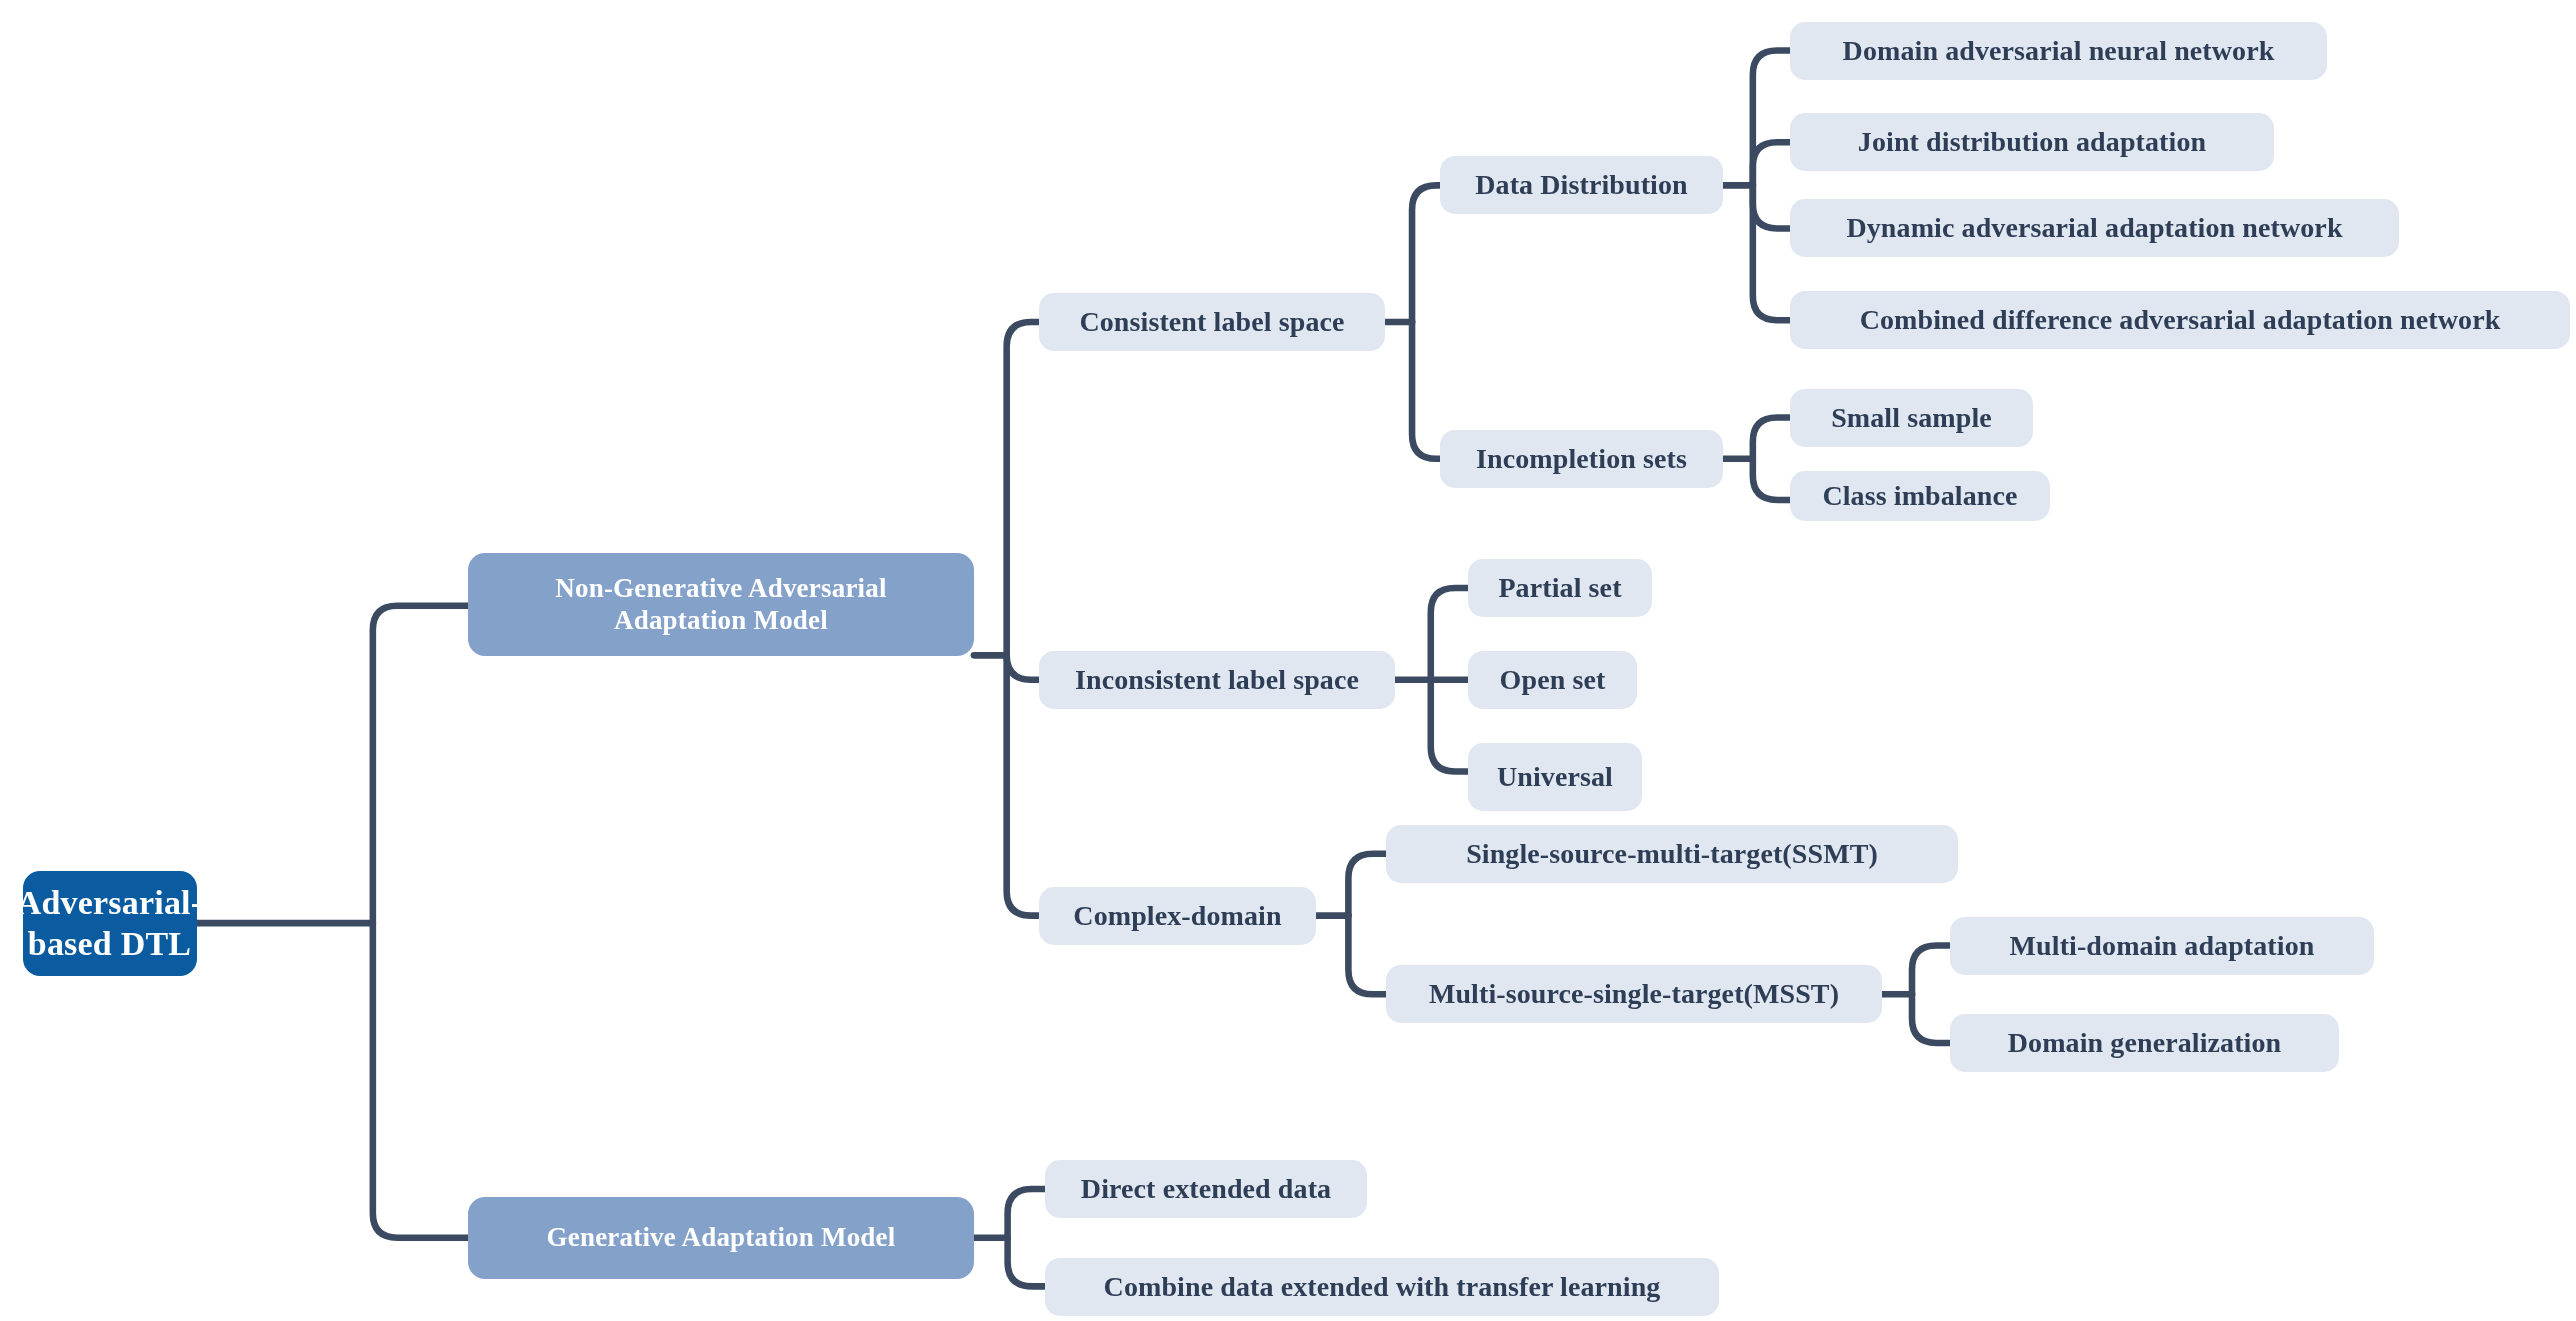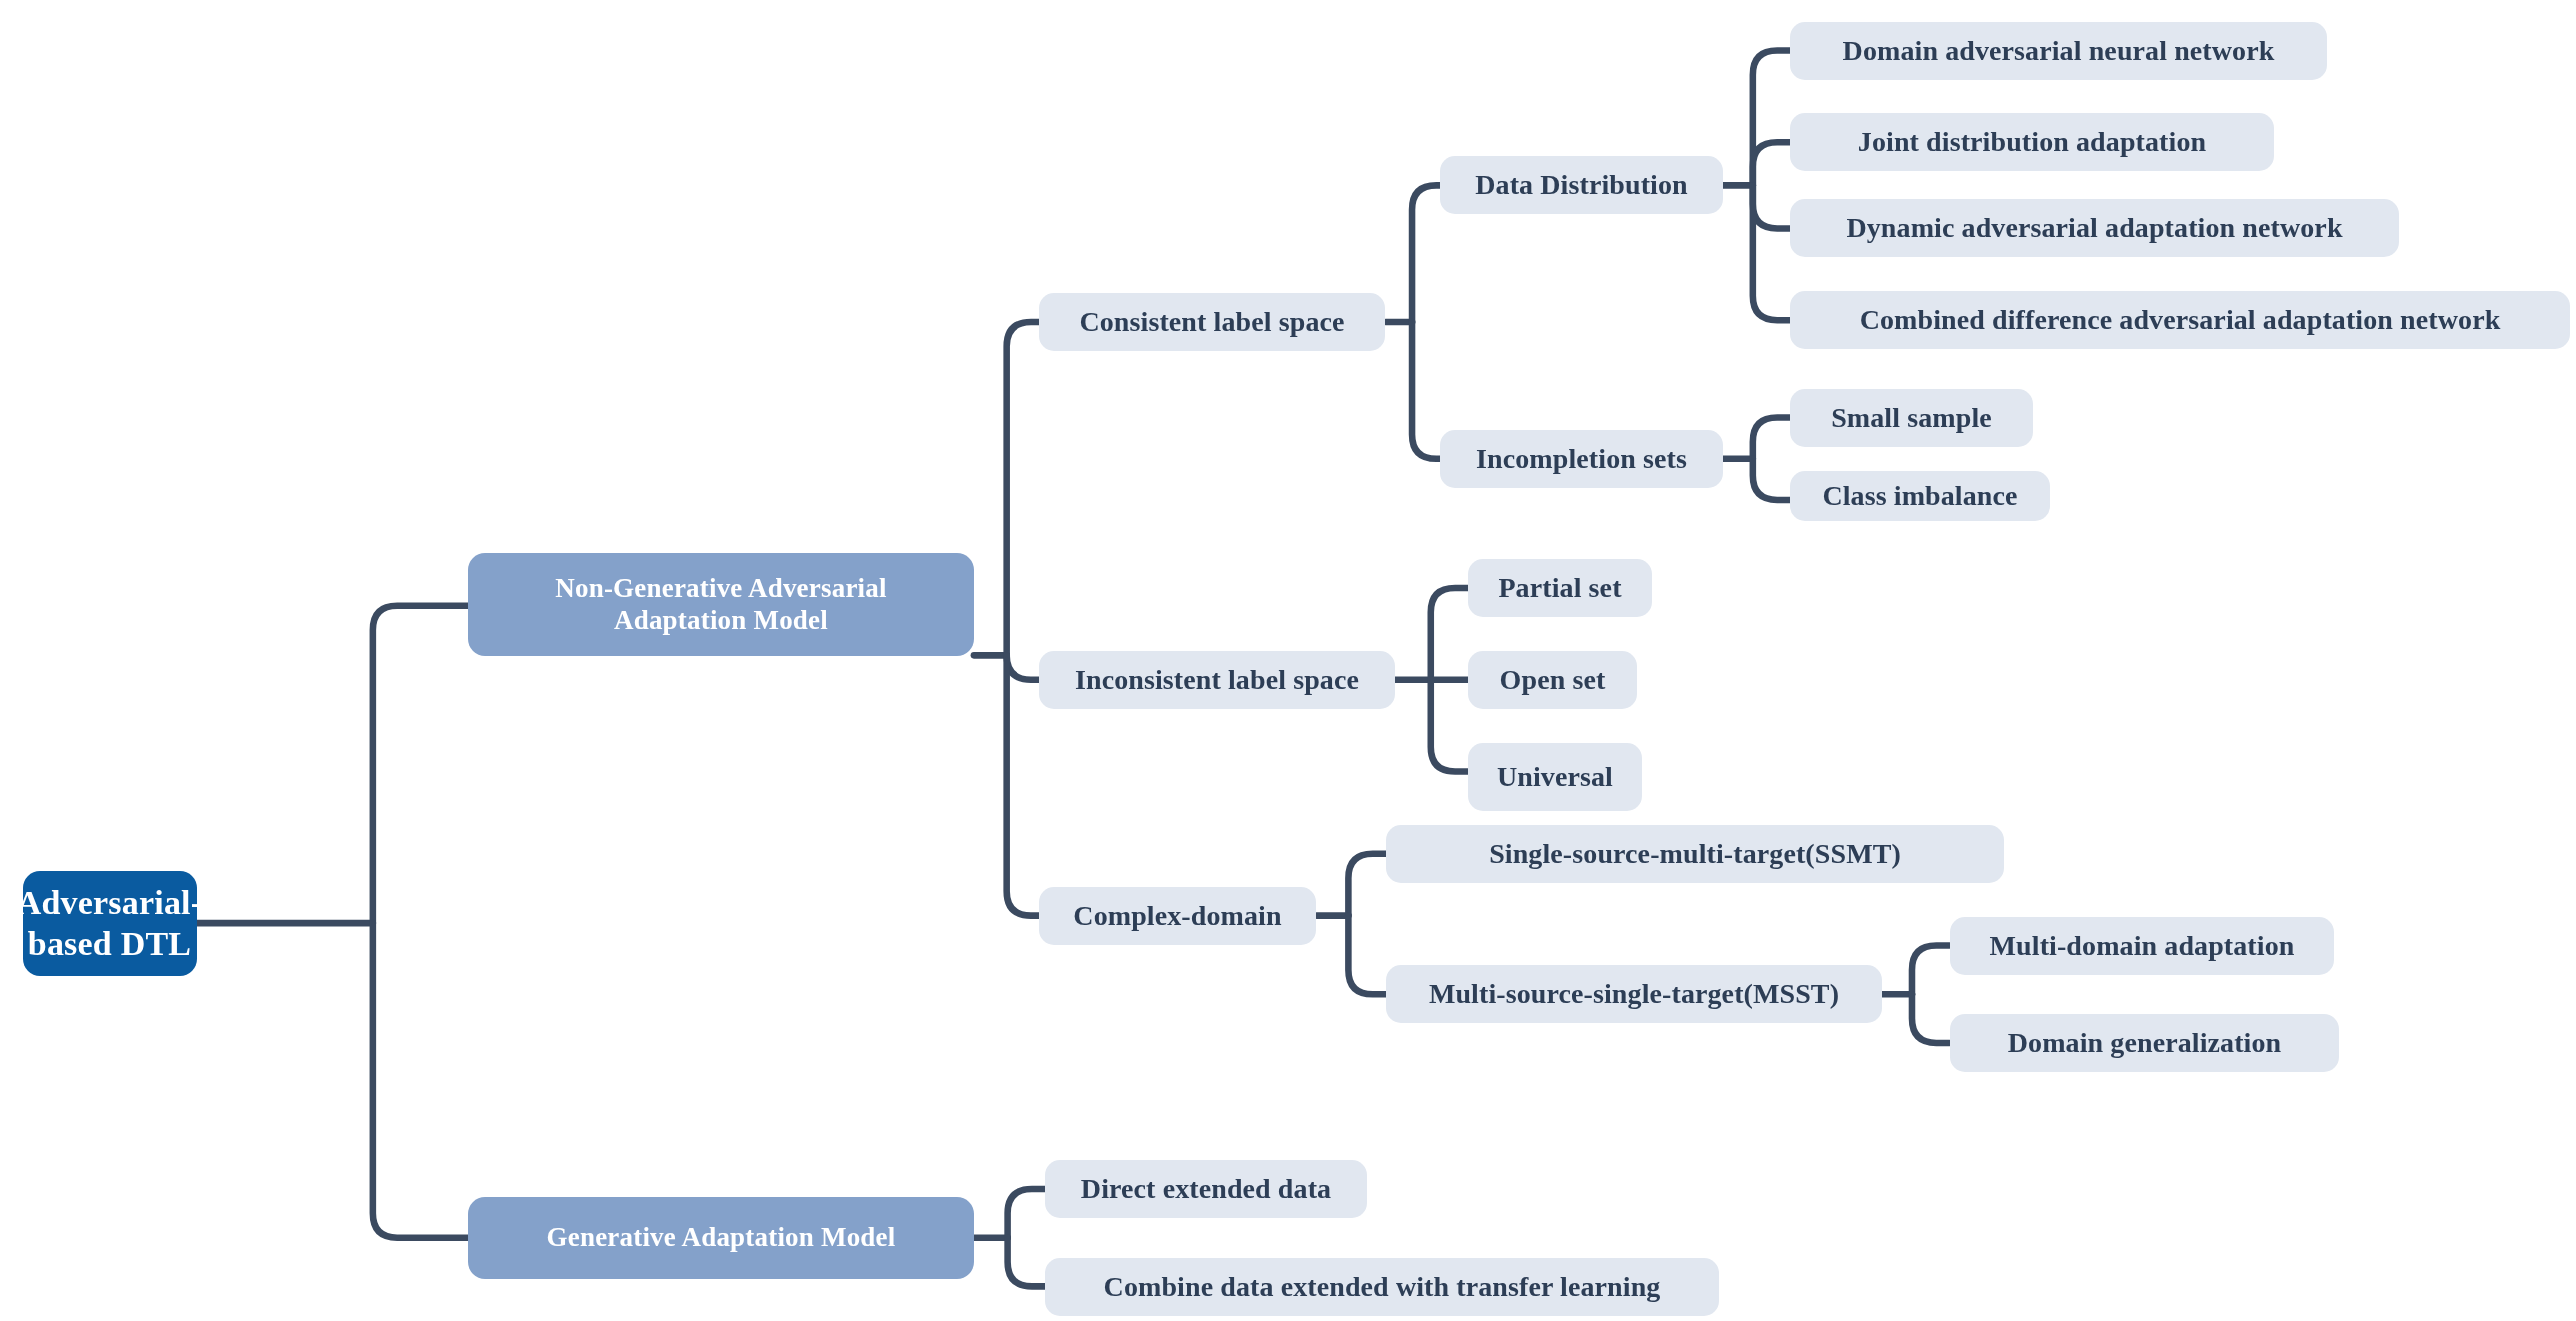--- a/index.html
+++ b/index.html
@@ -144,7 +144,7 @@
 
   <div class="node leaf" style="left:1468px; top:743px; width:174px; height:68px;">Universal</div>
 
-  <div class="node leaf" style="left:1386px; top:825px; width:618px; height:58px;">Single-source-multi-target(SSMT)</div>
+  <div class="node leaf" style="left:1386px; top:825px; width:572px; height:58px;">Single-source-multi-target(SSMT)</div>
 
   <div class="node leaf" style="left:1386px; top:965px; width:496px; height:58px;">Multi-source-single-target(MSST)</div>
 

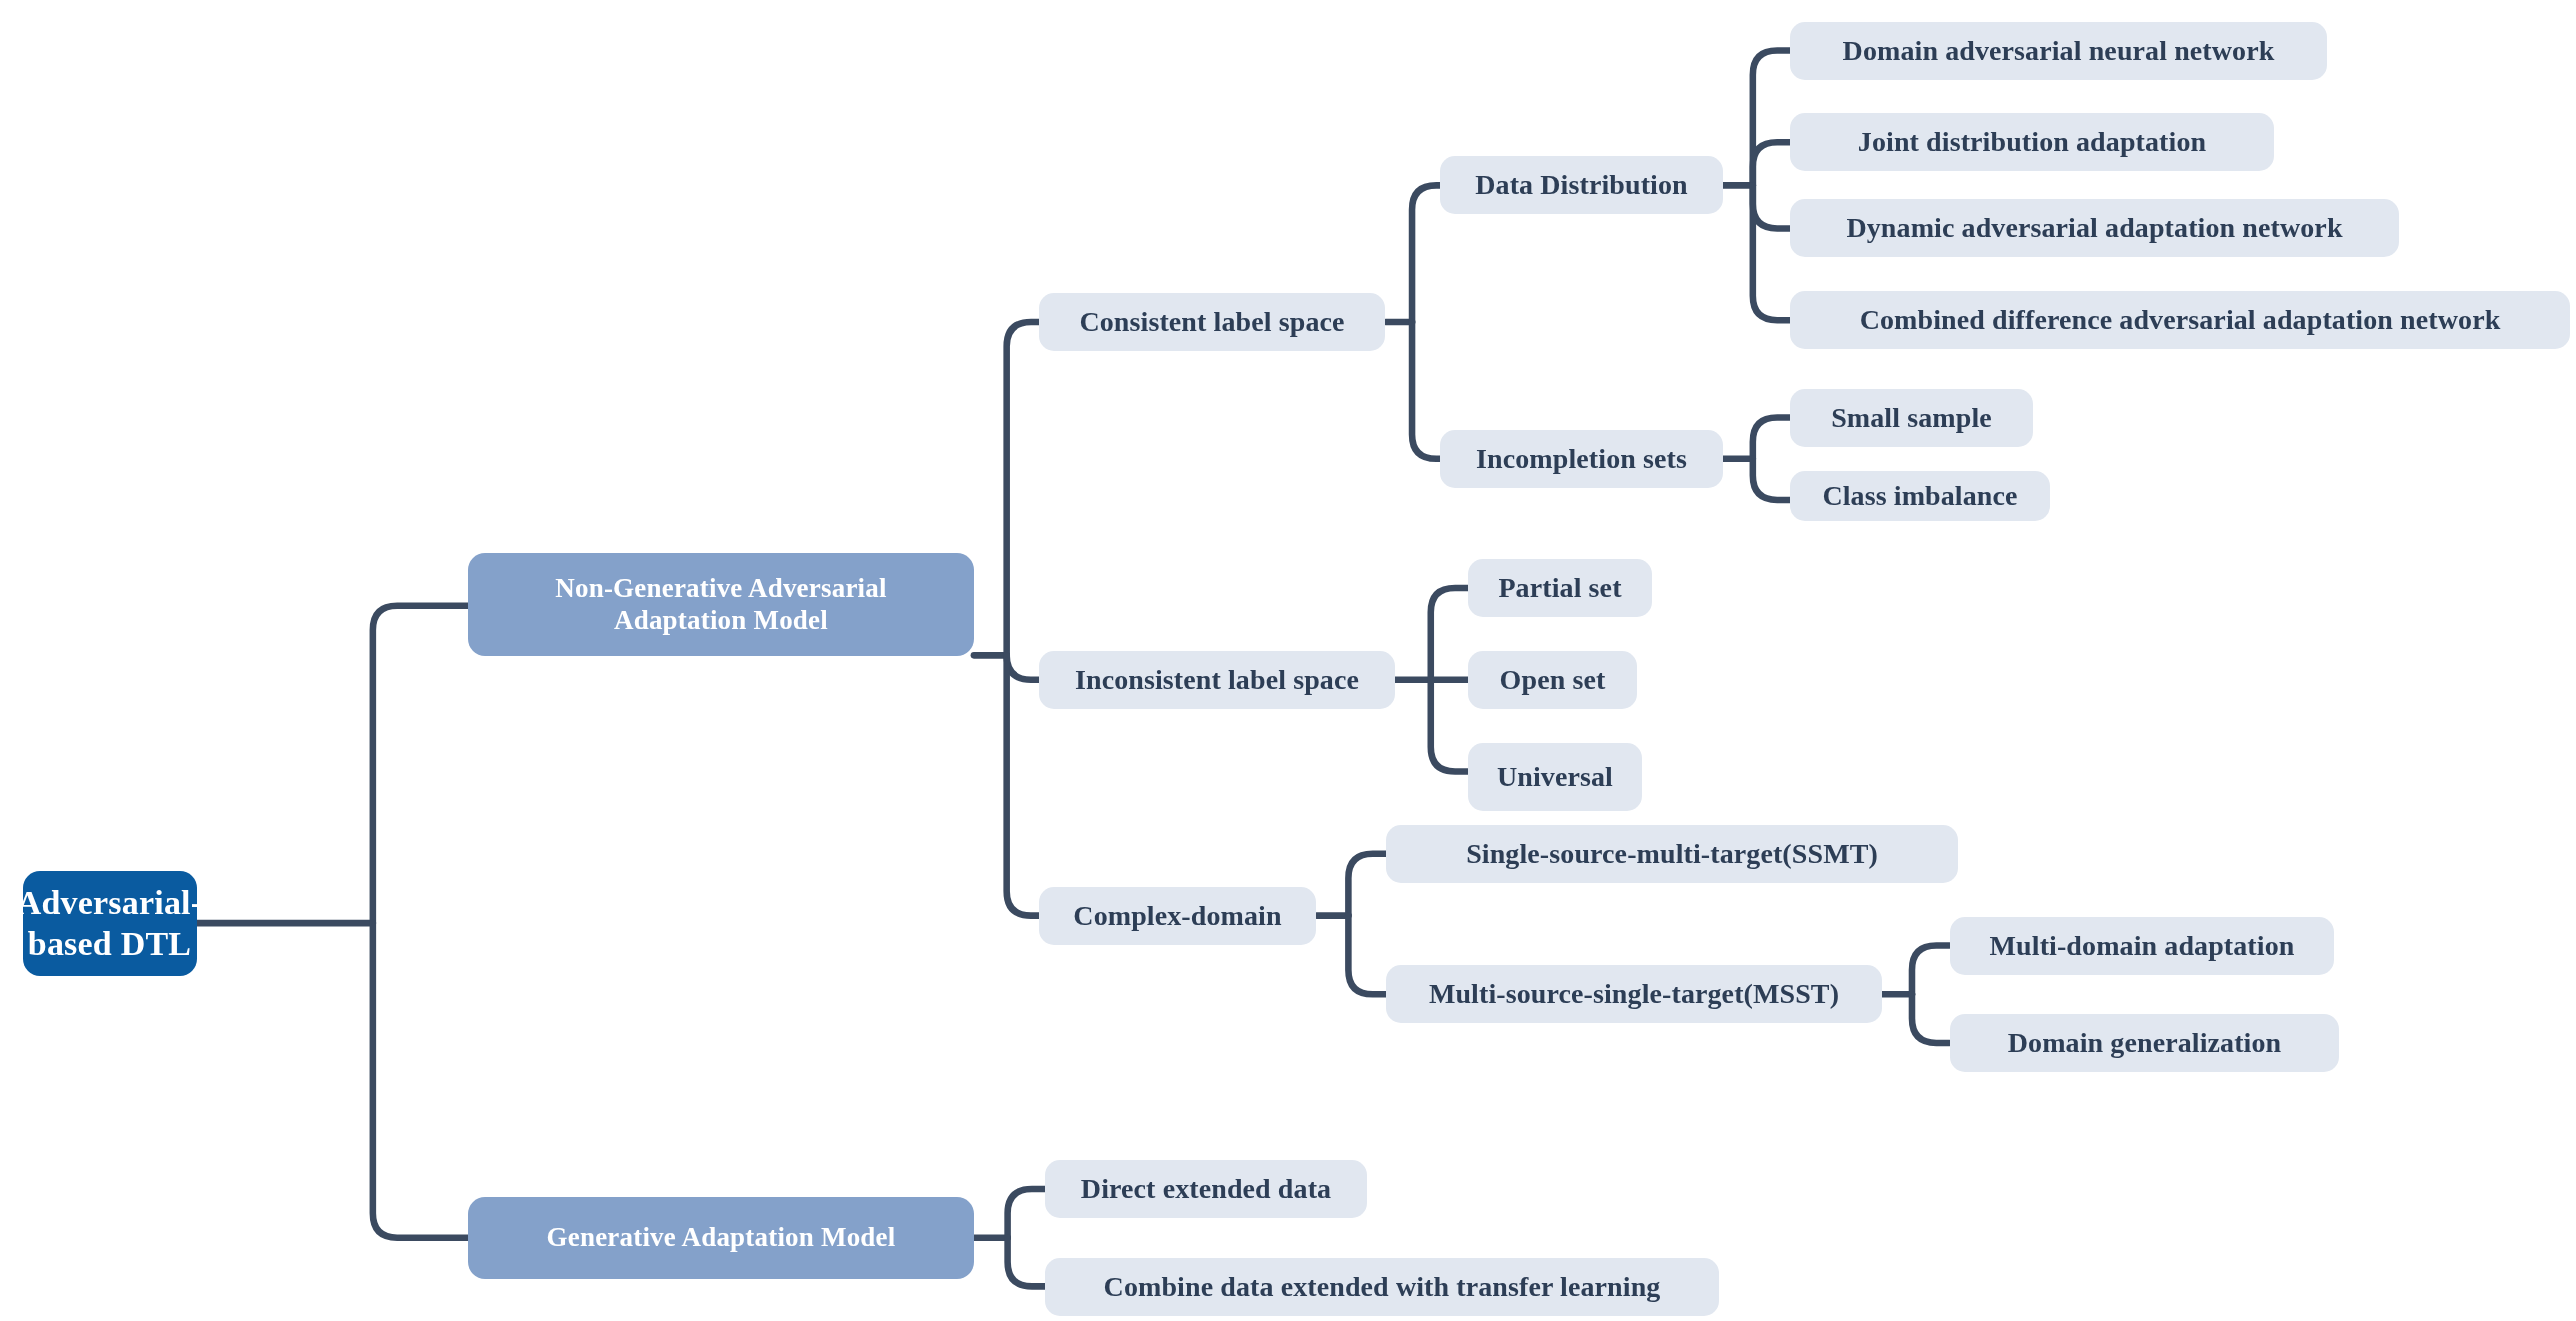--- a/index.html
+++ b/index.html
@@ -148,7 +148,7 @@
 
   <div class="node leaf" style="left:1386px; top:965px; width:496px; height:58px;">Multi-source-single-target(MSST)</div>
 
-  <div class="node leaf" style="left:1950px; top:917px; width:384px; height:58px;">Multi-domain adaptation</div>
+  <div class="node leaf" style="left:1950px; top:917px; width:424px; height:58px;">Multi-domain adaptation</div>
 
   <div class="node leaf" style="left:1950px; top:1014px; width:389px; height:58px;">Domain generalization</div>
 

